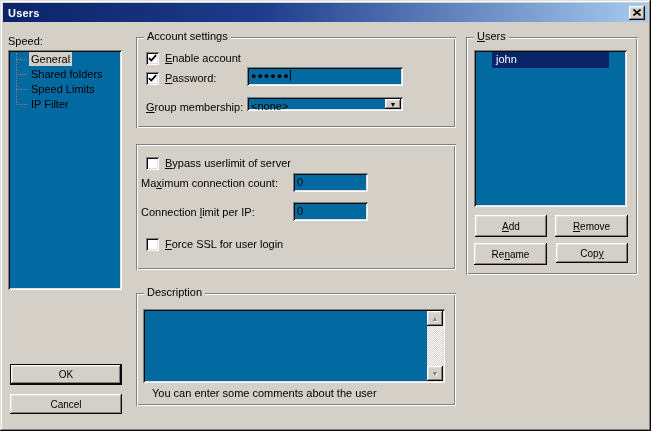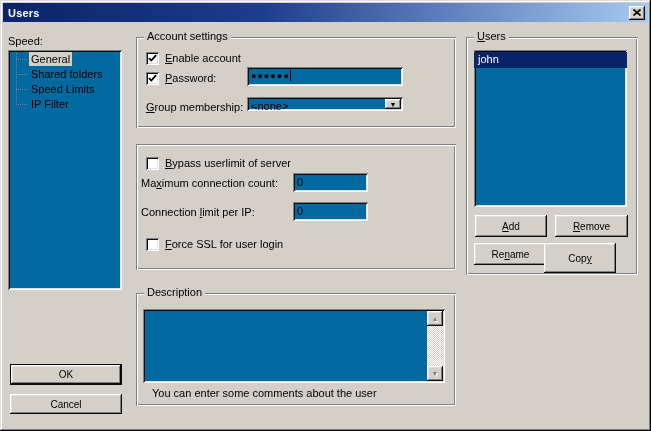--- a/index.html
+++ b/index.html
@@ -88,7 +88,7 @@
   
   .user-list { position:absolute; overflow:hidden; padding-top:2px; }
   .user-item { height:16px; line-height:15px; padding-left:4px; margin:0 2px; }
-  .user-item.checked { background:#0a246a; color:#fff; margin:0 0; }
+  .user-item.checked { background:#0a246a; color:#fff; margin:0 18px; }
 
   
   .textarea-box { position:absolute; }

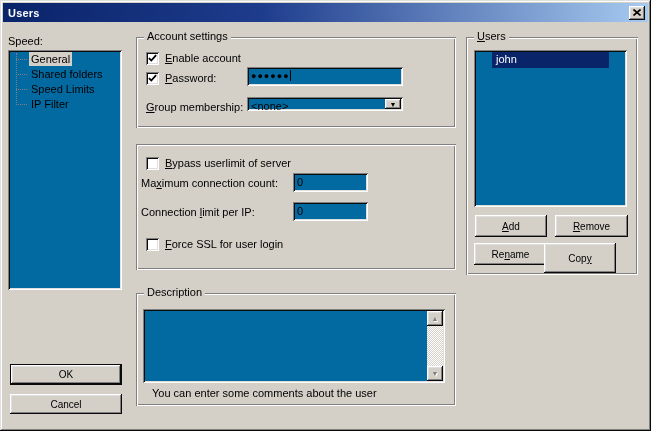--- a/index.html
+++ b/index.html
@@ -233,7 +233,7 @@
     <div class="btn raised" style="left:89px; top:178px; width:73px; height:22px;">
       <span><u>R</u>emove</span>
     </div>
-    <div class="btn raised" style="left:78px; top:206px; width:72px; height:30px;">
+    <div class="btn raised" style="left:90px; top:206px; width:72px; height:20px;">
       <span>Cop<u>y</u></span>
     </div>
   </div>

